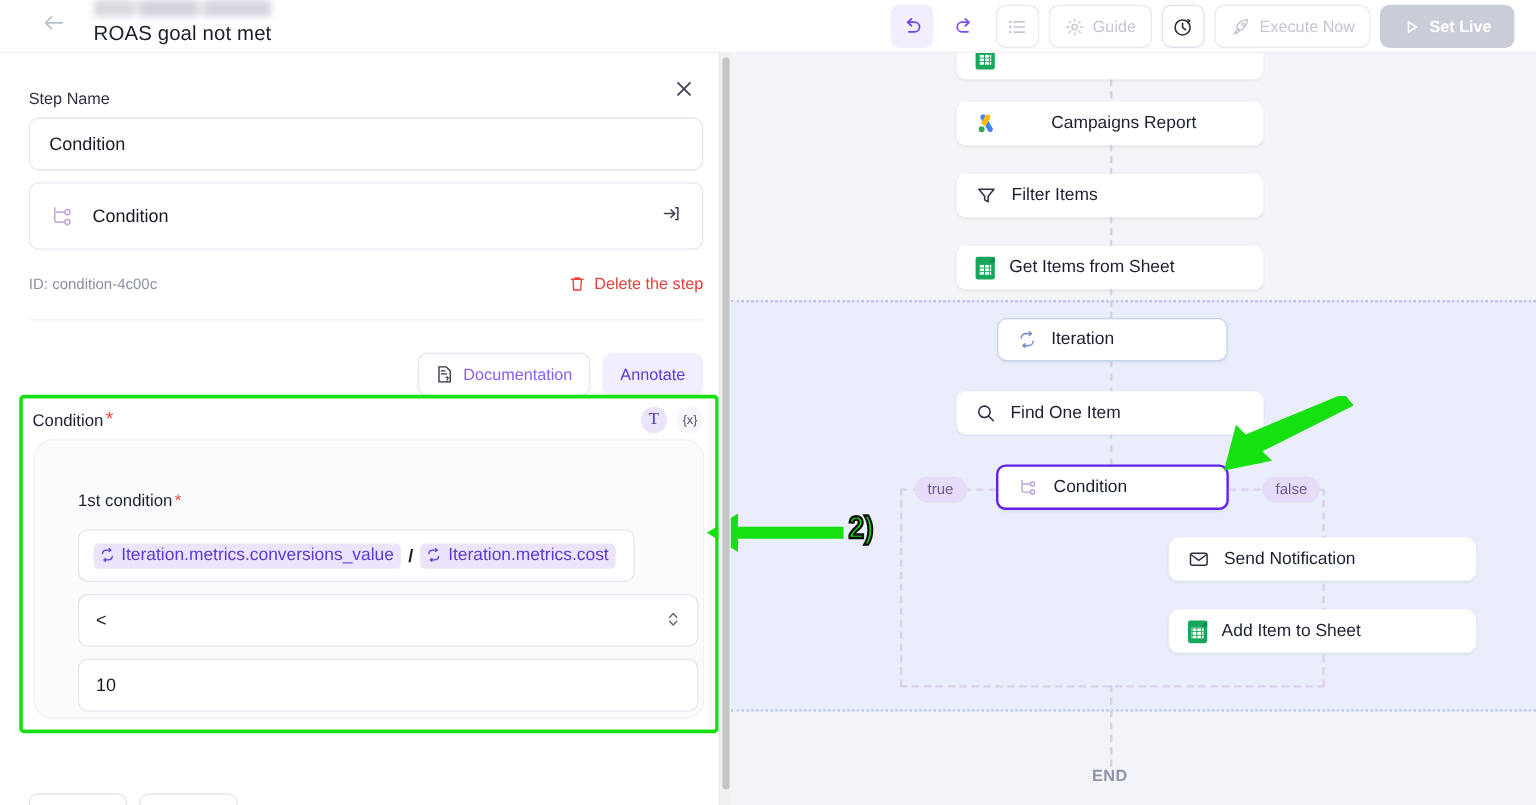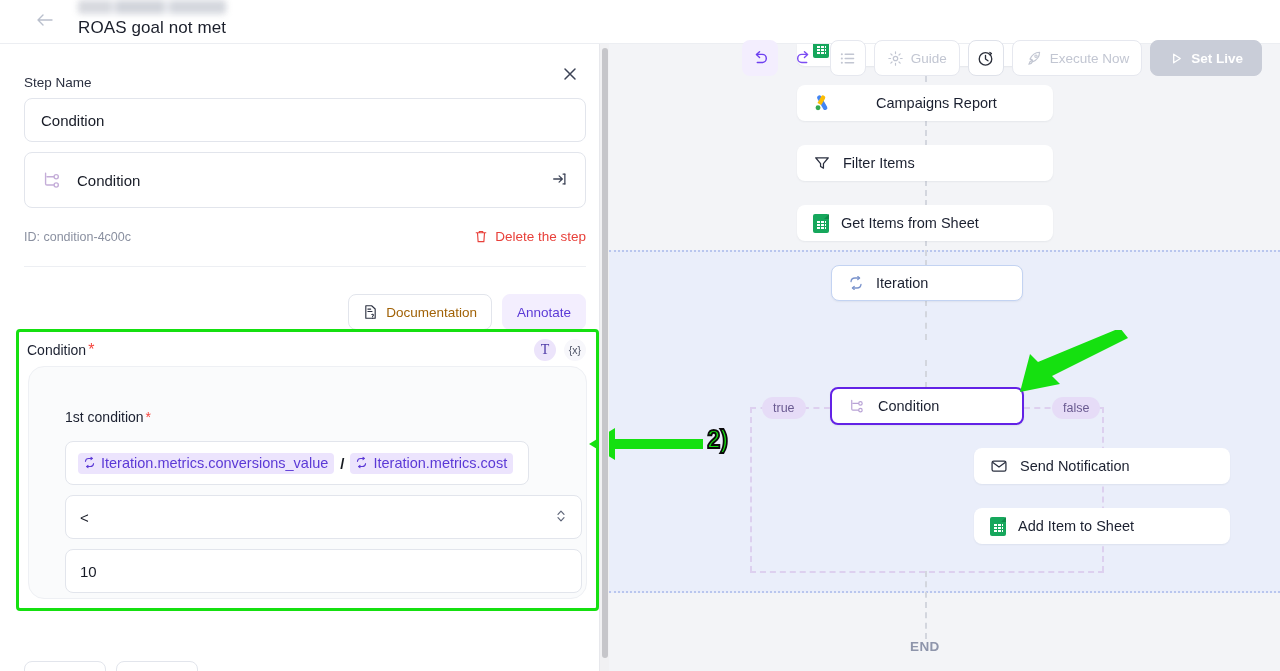--- a/index.html
+++ b/index.html
@@ -35,7 +35,7 @@
   .tbtn {
     height: 36px; min-width: 36px; border: 1px solid #e6e8ef; border-radius: 8px;
     background: #fff; display: flex; align-items: center; justify-content: center;
-    gap: 7px; padding: 0 12px; font-size: 13.5px; color: #c2c6d2; cursor: pointer; margin-top: 36px;
+    gap: 7px; padding: 0 12px; font-size: 13.5px; color: #c2c6d2; cursor: pointer;
   }
   .tbtn.icon-only { padding: 0; width: 36px; }
   .tbtn.undo { background: #f3eefe; border-color: transparent; color: #6d3ff0; }

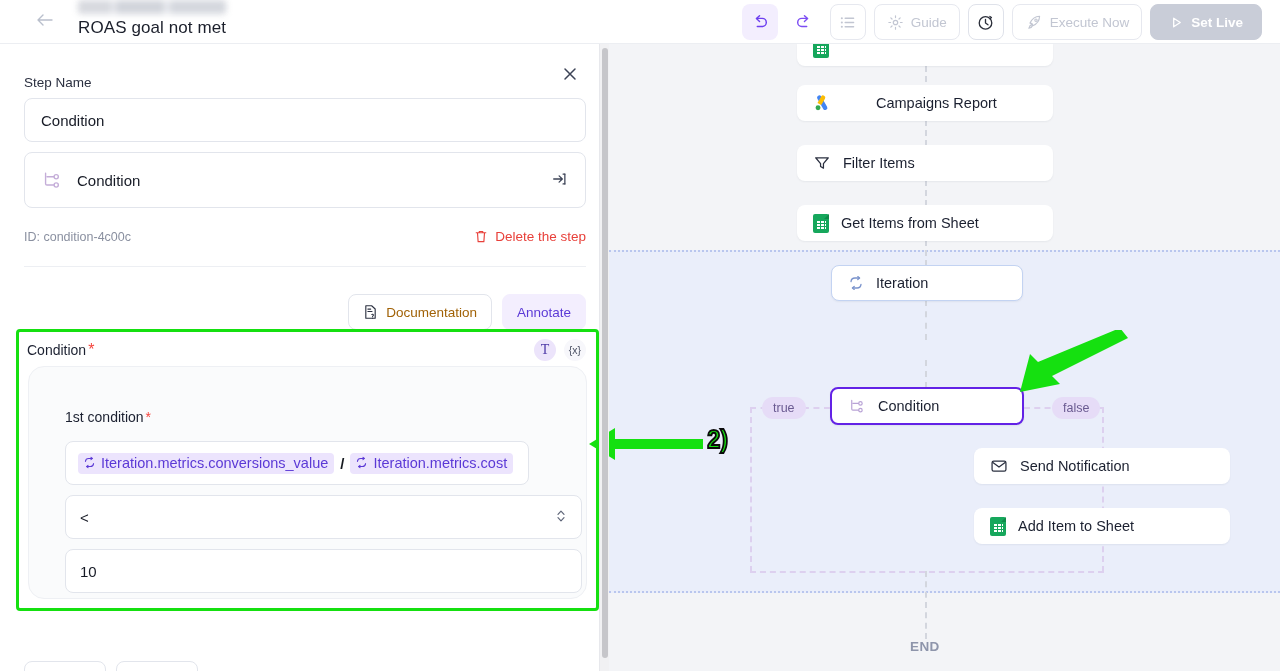--- a/index.html
+++ b/index.html
@@ -76,7 +76,7 @@
   .sbtn {
     height: 36px; border: 1px solid #e2e5ec; border-radius: 8px; background: #fff;
     display: flex; align-items: center; gap: 8px; padding: 0 14px;
-    font-size: 13.5px; color: #a16207; cursor: pointer;
+    font-size: 13.5px; color: #8b5cf6; cursor: pointer;
   }
   .sbtn.annotate { background: #f3eefe; border-color: #f3eefe; color: #5b39d6; }
 

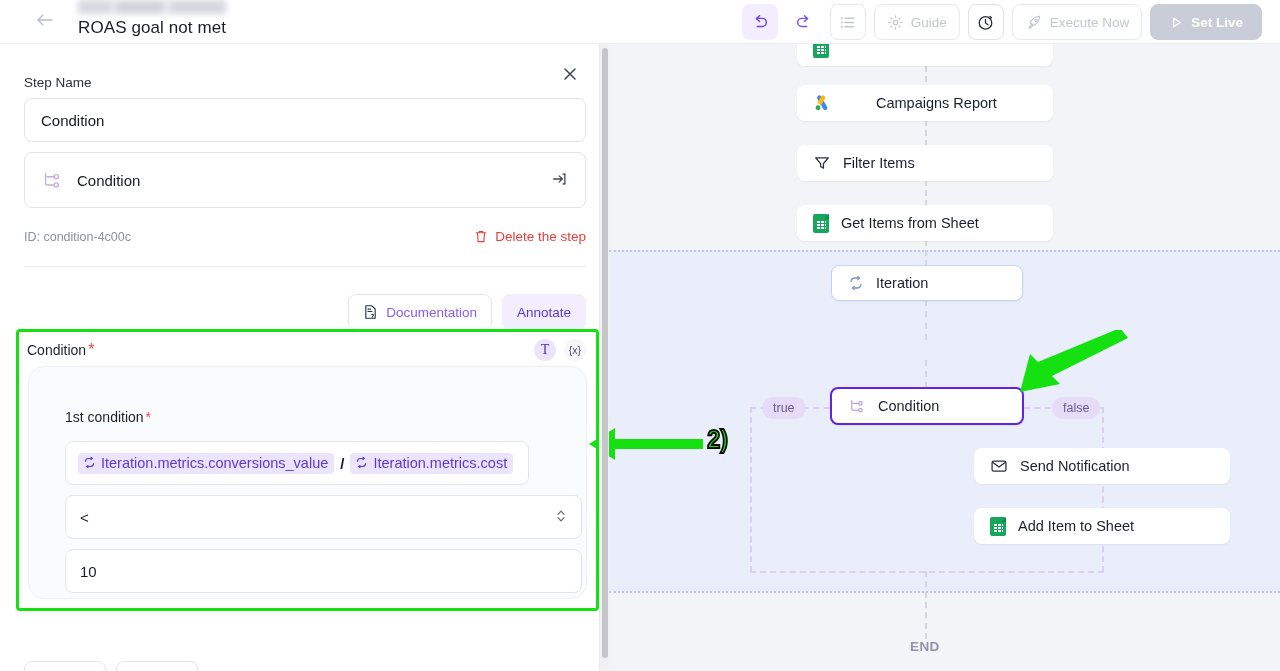--- a/index.html
+++ b/index.html
@@ -439,6 +439,13 @@
       <span>Get Items from Sheet</span>
     </div>
 
+    <div class="node" style="left:188px; top:282px; width:256px;">
+      <svg width="17" height="17" viewBox="0 0 18 18" fill="none">
+        <circle cx="7.8" cy="7.6" r="5" stroke="#2b3040" stroke-width="1.4"></circle>
+        <path d="M11.6 11.5l4 4" stroke="#2b3040" stroke-width="1.4" stroke-linecap="round"></path>
+      </svg>
+      <span>Find One Item</span>
+    </div>
 
     <div class="node selected" style="left:221px; top:343px; width:194px; height:38px;">
       <svg width="18" height="18" viewBox="0 0 24 24" fill="none">

